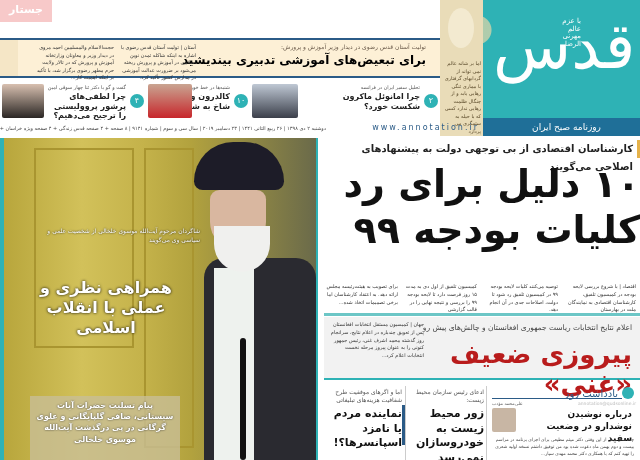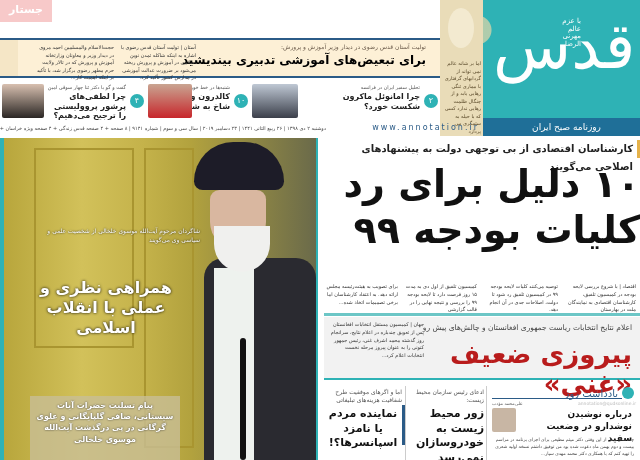--- a/index.html
+++ b/index.html
@@ -165,7 +165,7 @@
 
 <div class="abs bottom-col rtl" style="left:324px;width:78px;">
   <div class="kick">اما و اگرهای موفقیت طرح شفافیت هزینه‌های تبلیغاتی</div>
-  <div class="ttl" style="text-align:center;">نماینده مردم یا نامزد اسپانسرها؟!</div>
+  <div class="ttl" style="">نماینده مردم یا نامزد اسپانسرها؟!</div>
 </div>
 <div class="abs bluebar" style="left:402px;top:405px;height:40px;"></div>
 <div class="abs vrule" style="left:405px;top:386px;height:74px;"></div>

